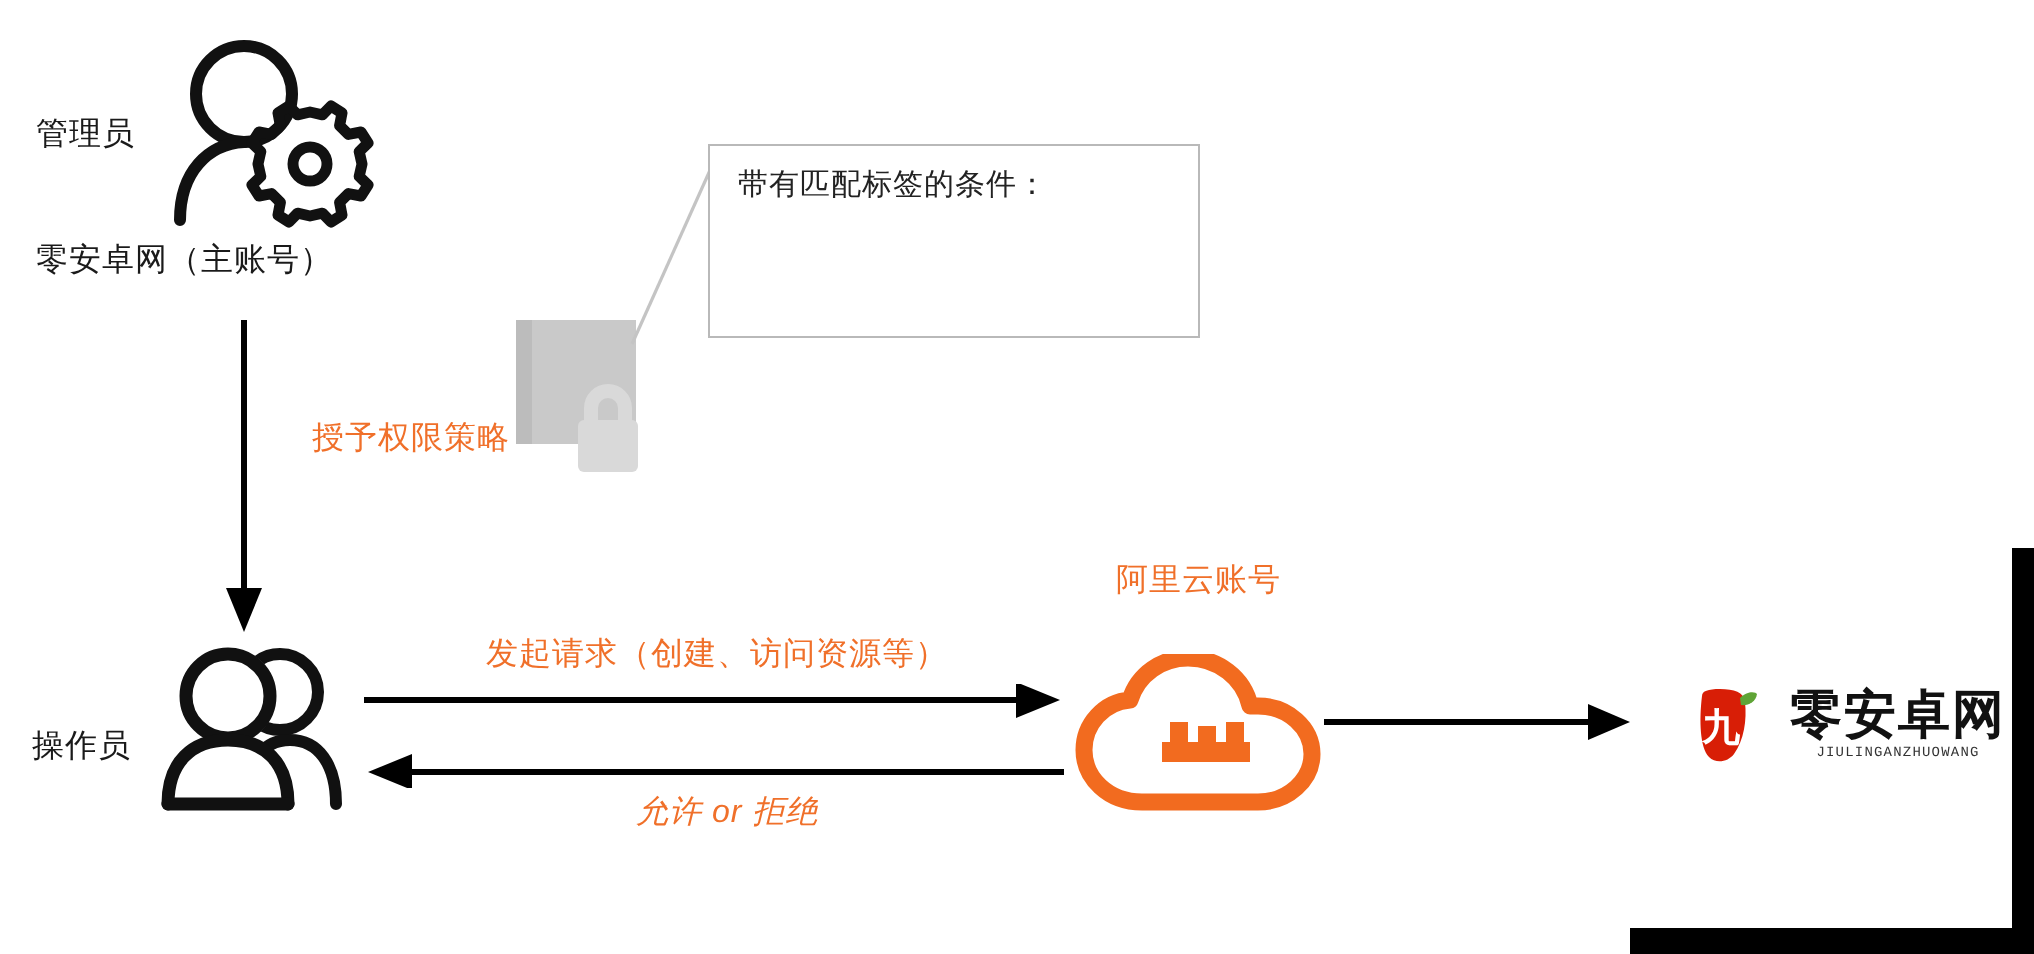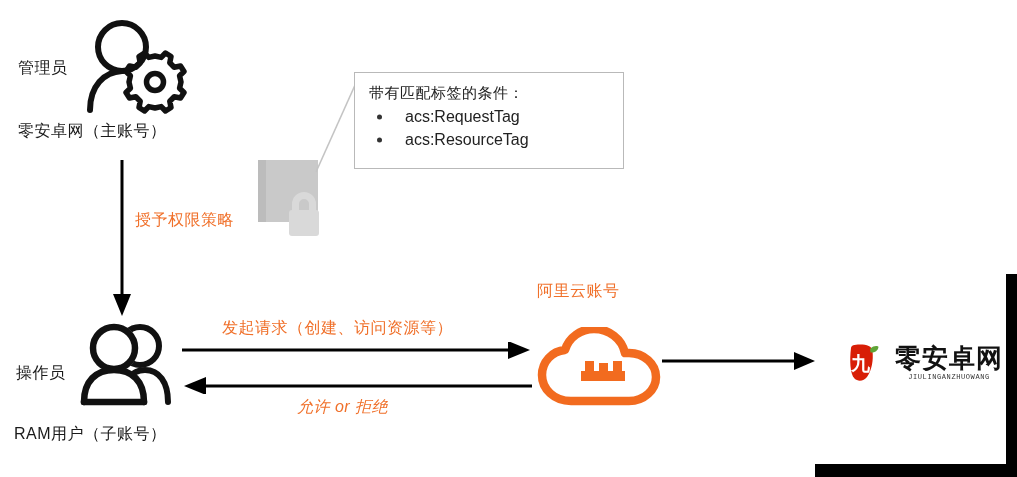--- a/index.html
+++ b/index.html
@@ -165,7 +165,7 @@
     </svg>
   </div>
 
-  <div class="abs callout" style="left:354px; top:72px; width:270px; height:97px;">
+  <div class="abs callout" style="left:354px; top:72px; width:246px; height:97px;">
     <div class="callout-title">带有匹配标签的条件：</div>
     <ul class="callout-list">
       <li>

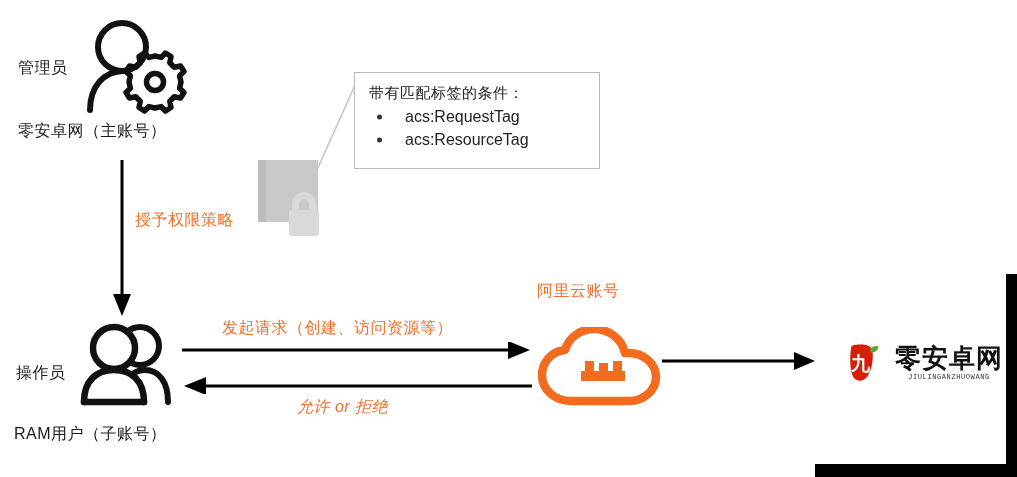--- a/index.html
+++ b/index.html
@@ -167,16 +167,6 @@
 
   <div class="abs callout" style="left:354px; top:72px; width:246px; height:97px;">
     <div class="callout-title">带有匹配标签的条件：</div>
-    <ul class="callout-list">
-      <li>
-        <span class="bullet"></span>
-        <span>acs:RequestTag</span>
-      </li>
-      <li>
-        <span class="bullet"></span>
-        <span>acs:ResourceTag</span>
-      </li>
-    </ul>
   </div>
 
   <div class="abs" style="left:16px; top:364px;font-family:Liberation Mono, monospace;">

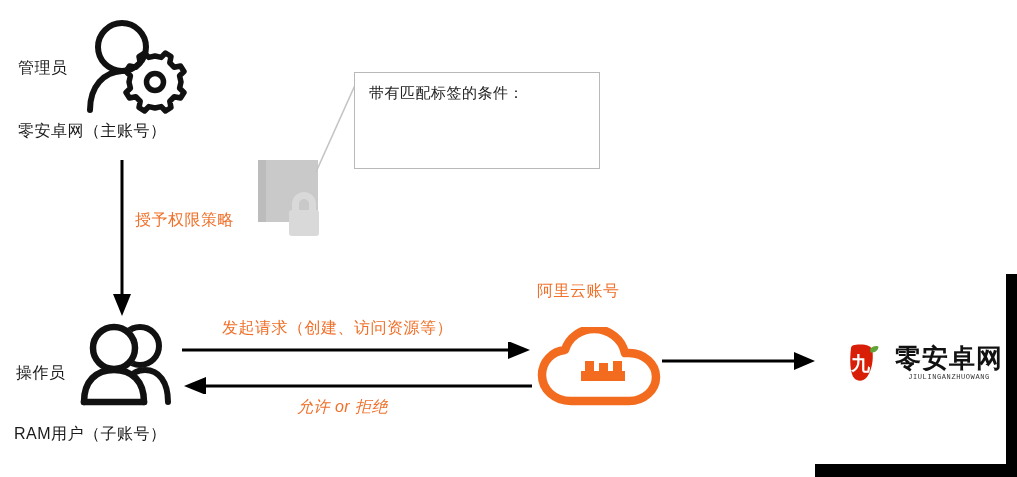--- a/index.html
+++ b/index.html
@@ -36,6 +36,7 @@
     white-space: nowrap;
     font-weight: 500;
     letter-spacing: 0.5px;
+    margin-left: 21px;
   }
 
   

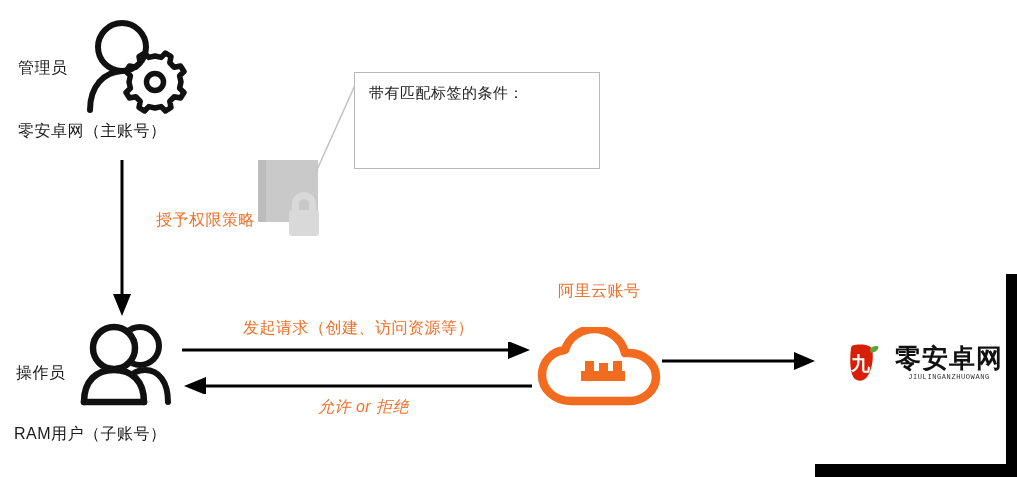--- a/index.html
+++ b/index.html
@@ -191,9 +191,6 @@
     </svg>
   </div>
 
-  <div class="abs" style="left:14px; top:424px;">
-    <span class="label-dark">RAM用户（子账号）</span>
-  </div>
 
   <div class="abs" style="left:182px; top:342px; width:350px; height:52px;">
     <svg width="350" height="52" viewBox="0 0 350 52" aria-hidden="true">

